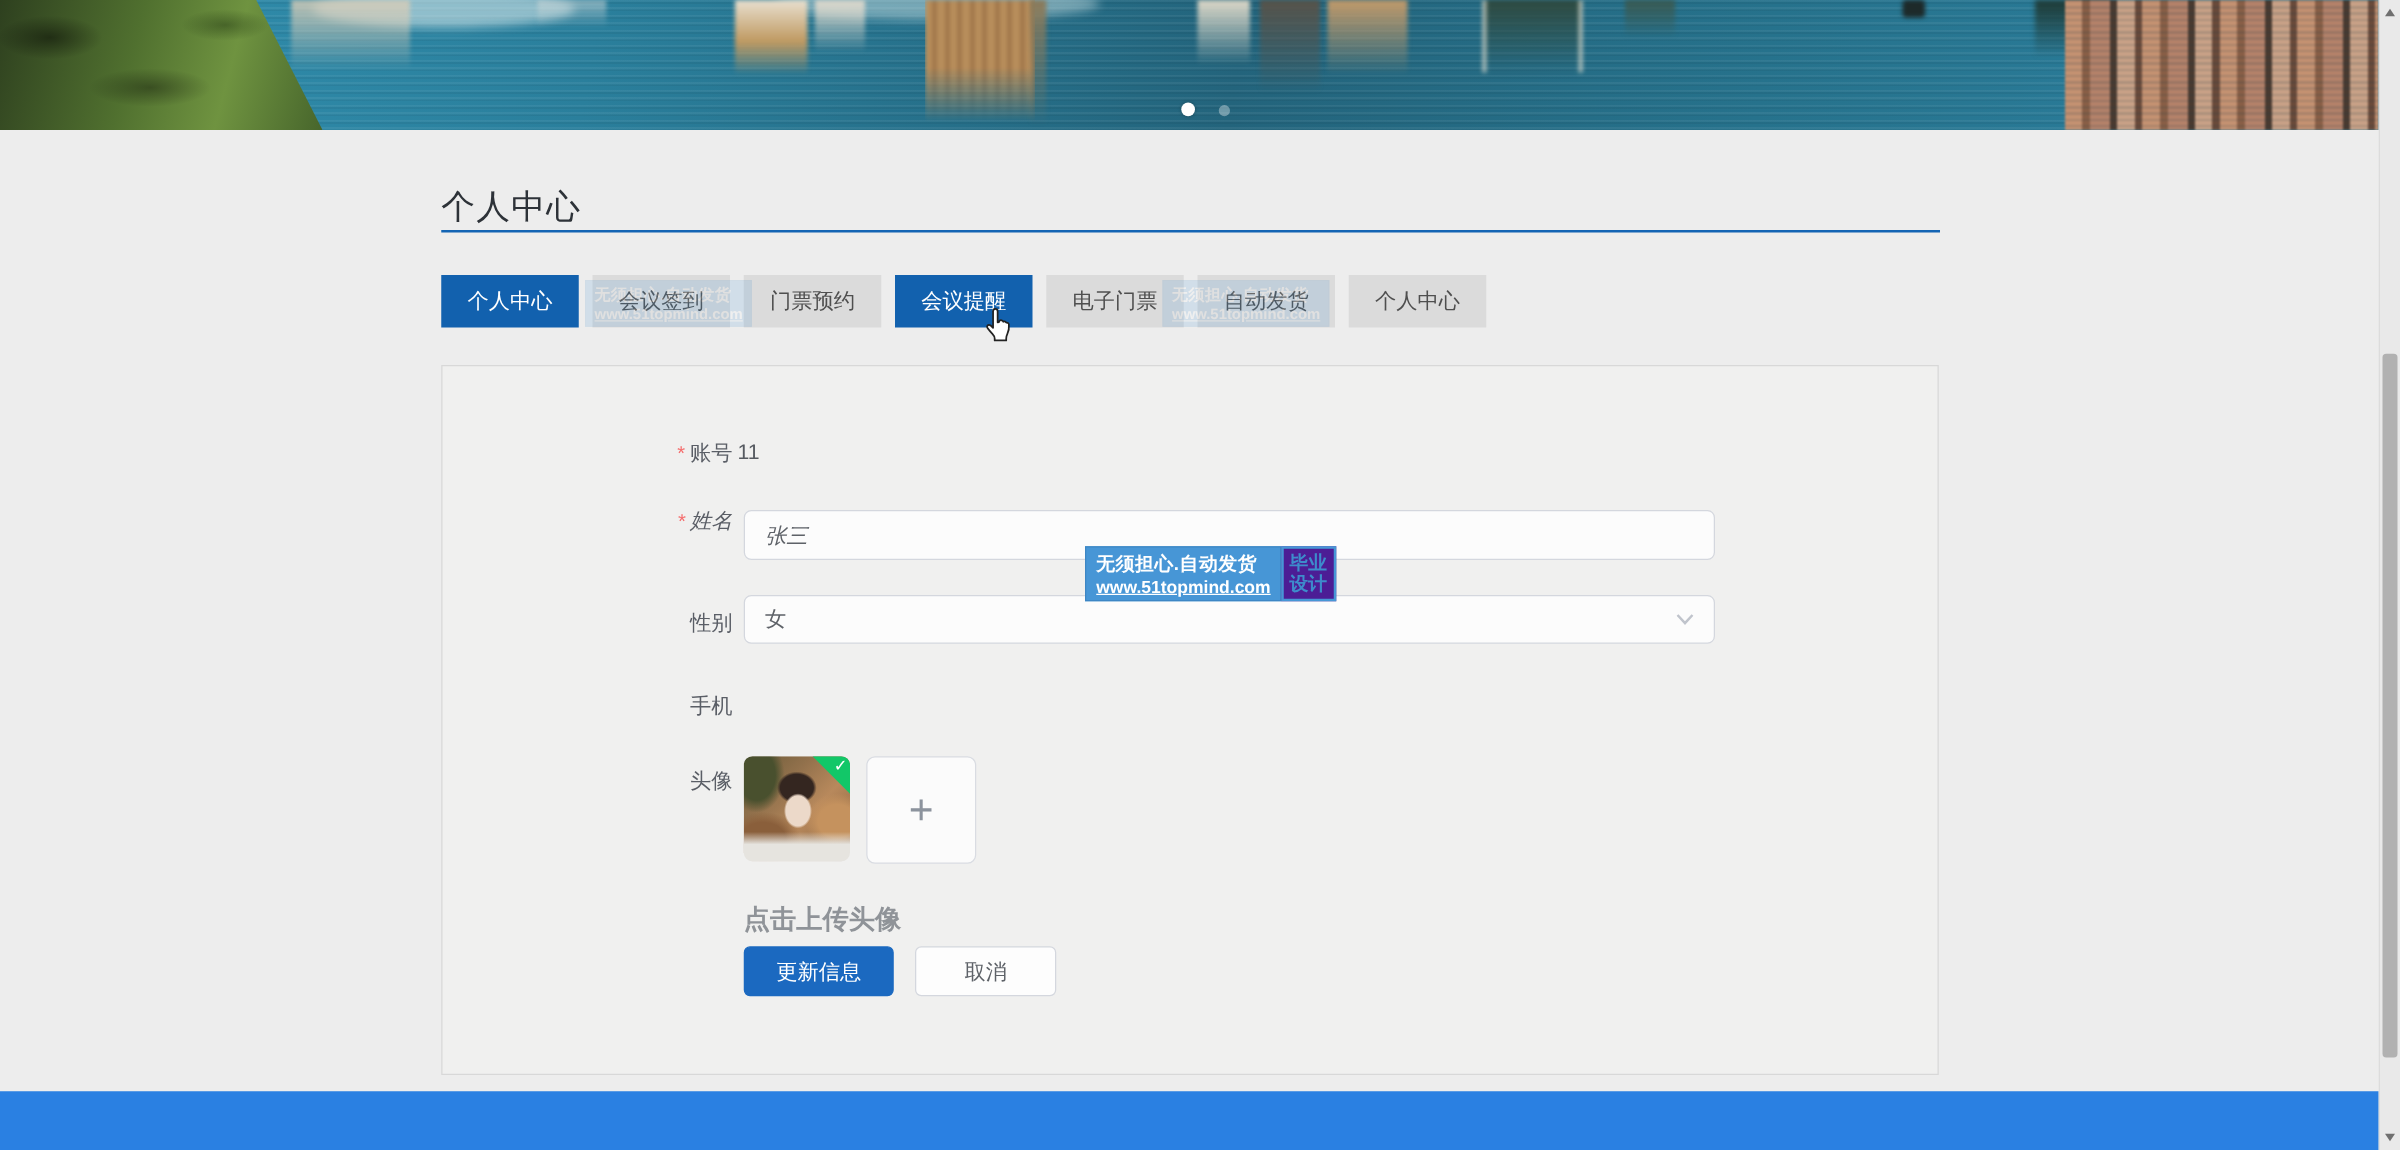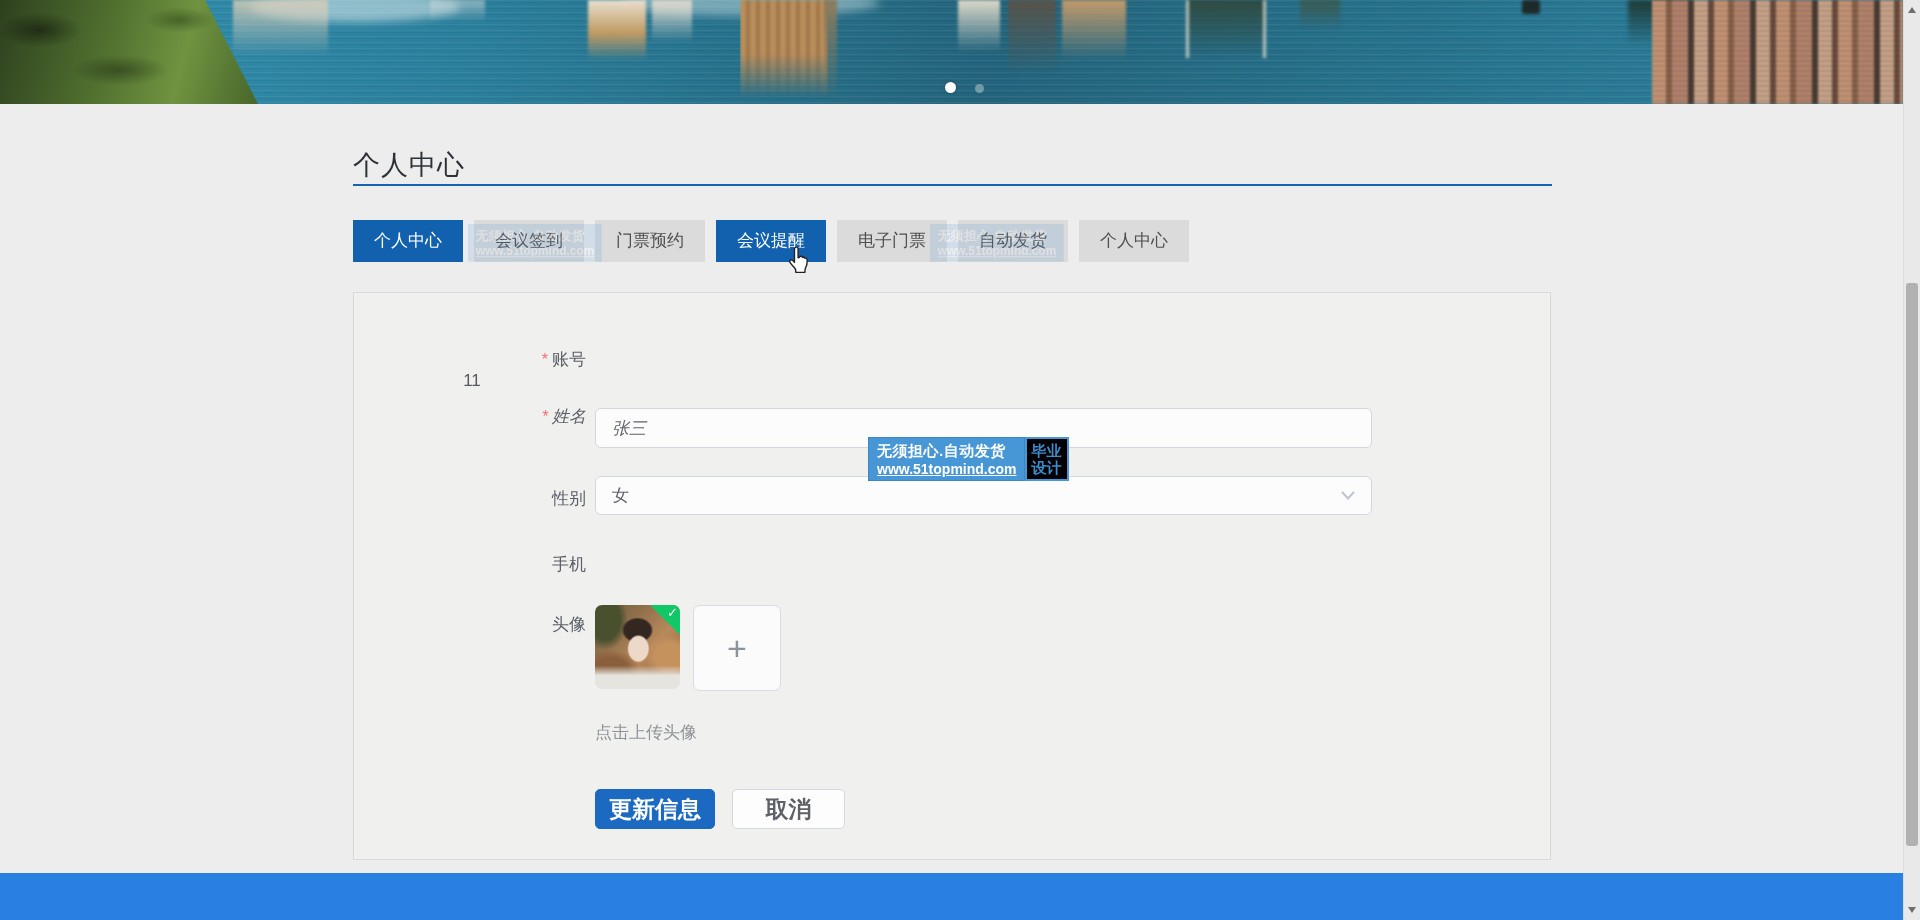--- a/index.html
+++ b/index.html
@@ -170,7 +170,7 @@
 
 <div class="panel">
 
-  <div class="frow" style="top:55px;height:28px;flex-direction:column;">
+  <div class="frow" style="top:55px;height:28px;">
     <div class="flabel"><span class="req-star">*</span><span>账号</span></div>
     <div class="fvalue-static">11</div>
   </div>

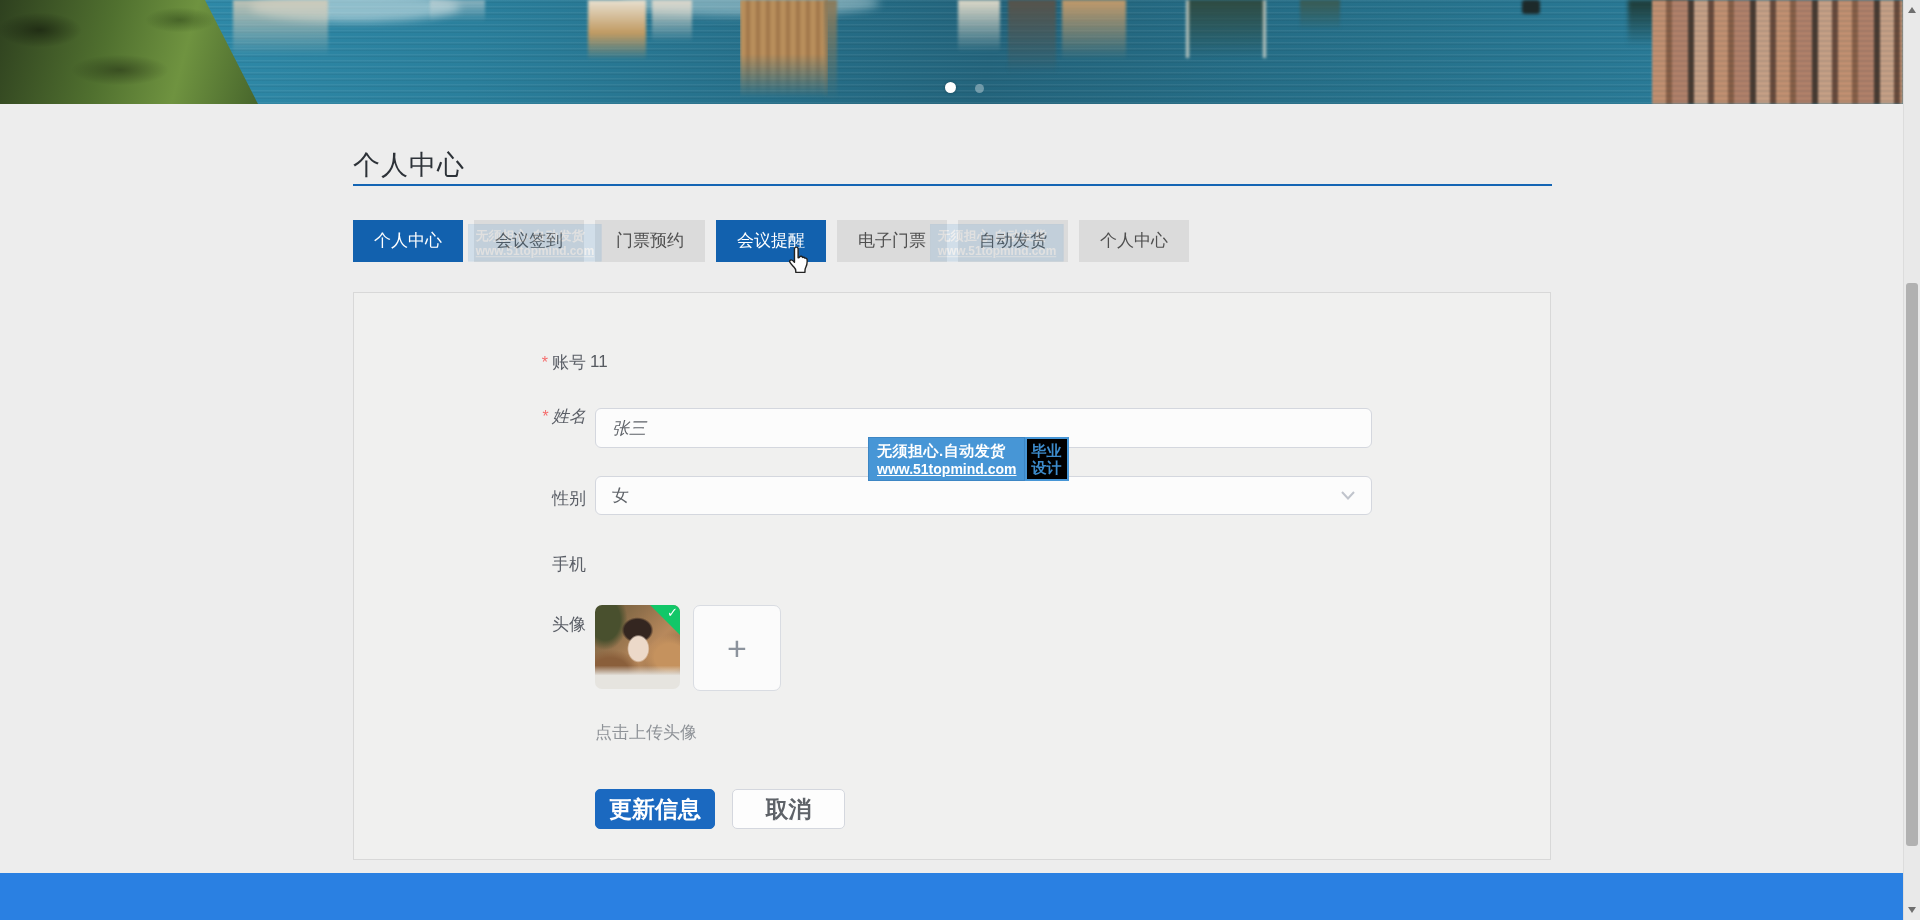--- a/index.html
+++ b/index.html
@@ -100,7 +100,7 @@
     display:flex; flex-direction:column; justify-content:center; }
   .wm-line1 { font-size:15px; font-weight:bold; letter-spacing:.5px; }
   .wm-line2 { font-size:14px; font-weight:bold; text-decoration:underline; }
-  .wm-tag { background:#000000; border:2px solid #4796d6; color:#3d8ccc; font-size:15px; font-weight:bold;
+  .wm-tag { background:#4c1d95; border:2px solid #4796d6; color:#3d8ccc; font-size:15px; font-weight:bold;
     line-height:1.15; padding:2px 5px; display:flex; flex-direction:column; justify-content:center; }
 
   

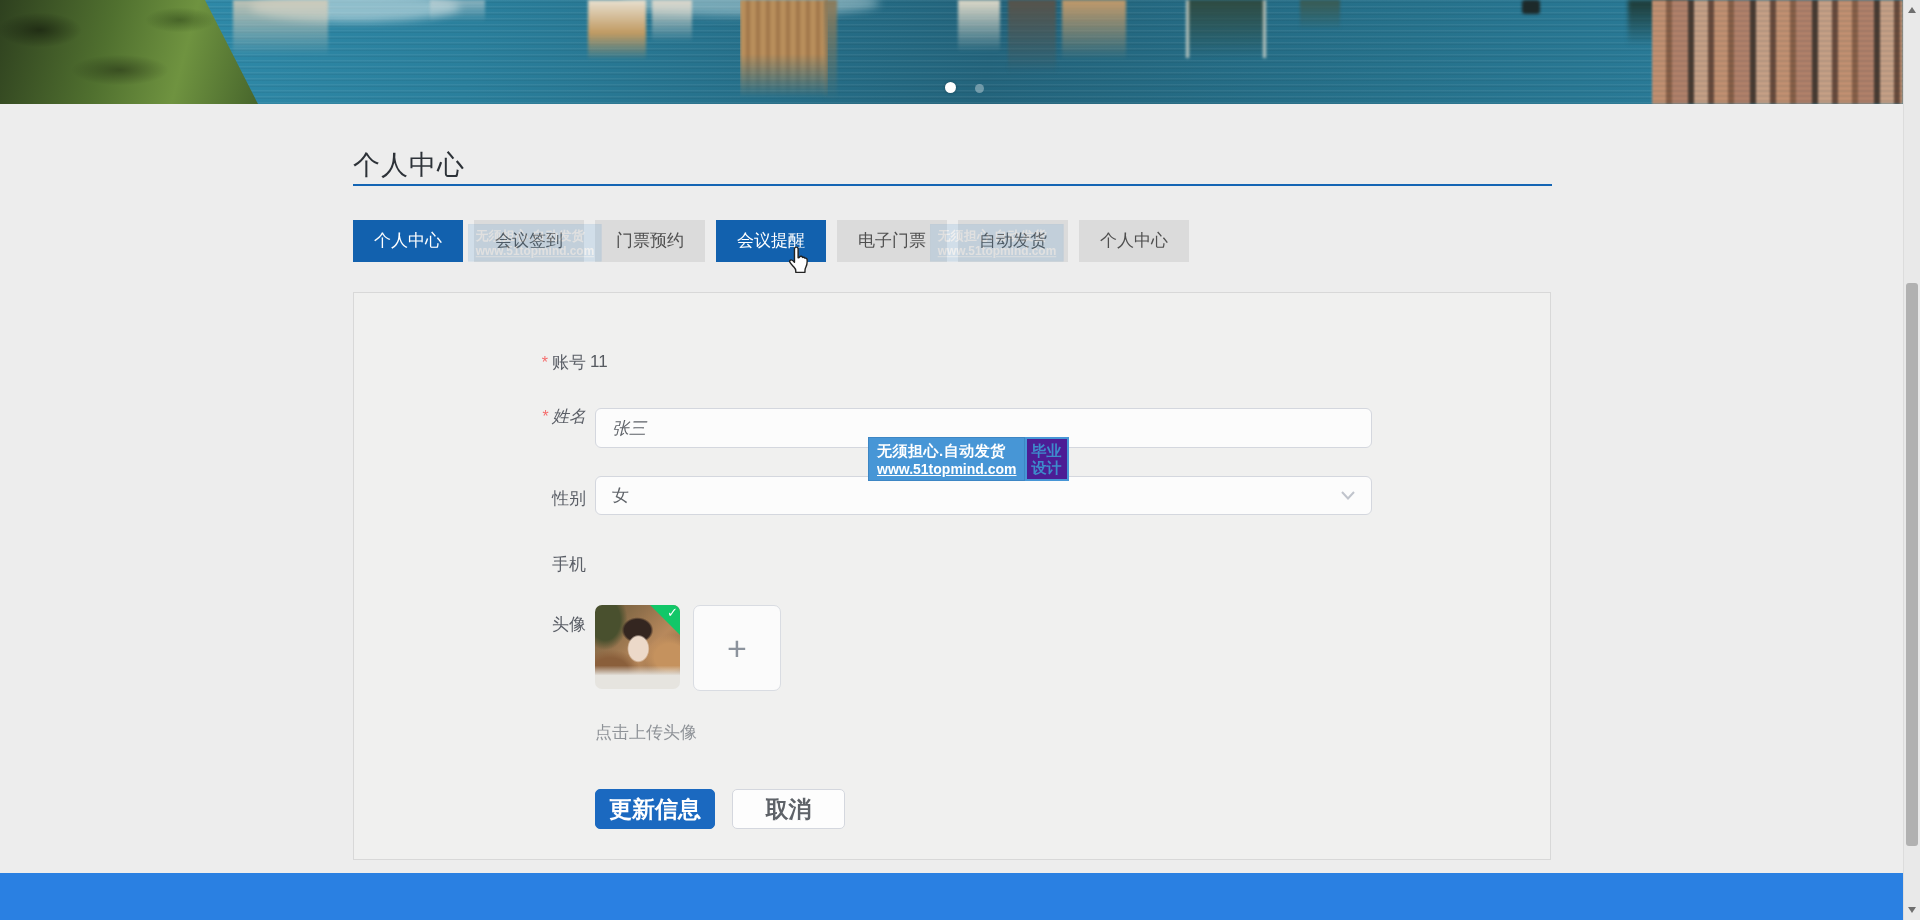--- a/index.html
+++ b/index.html
@@ -86,7 +86,7 @@
   .upload-box { position:absolute; left:339px; top:312px; width:88px; height:86px; border-radius:7px;
     background:#fbfbfb; border:1px solid #d9dce2; display:flex; align-items:center; justify-content:center; cursor:pointer; }
   .plus-glyph { font-size:34px; font-weight:200; color:#8c939d; line-height:1; }
-  .upload-hint { position:absolute; left:241px; top:428px; font-size:17px; color:#8f9398; }
+  .upload-hint { position:absolute; left:241px; top:428px; font-size:21px; color:#8f9398;font-weight:bold; }
 
   
   .btn { position:absolute; top:496px; height:40px; border-radius:5px; font-size:23px;

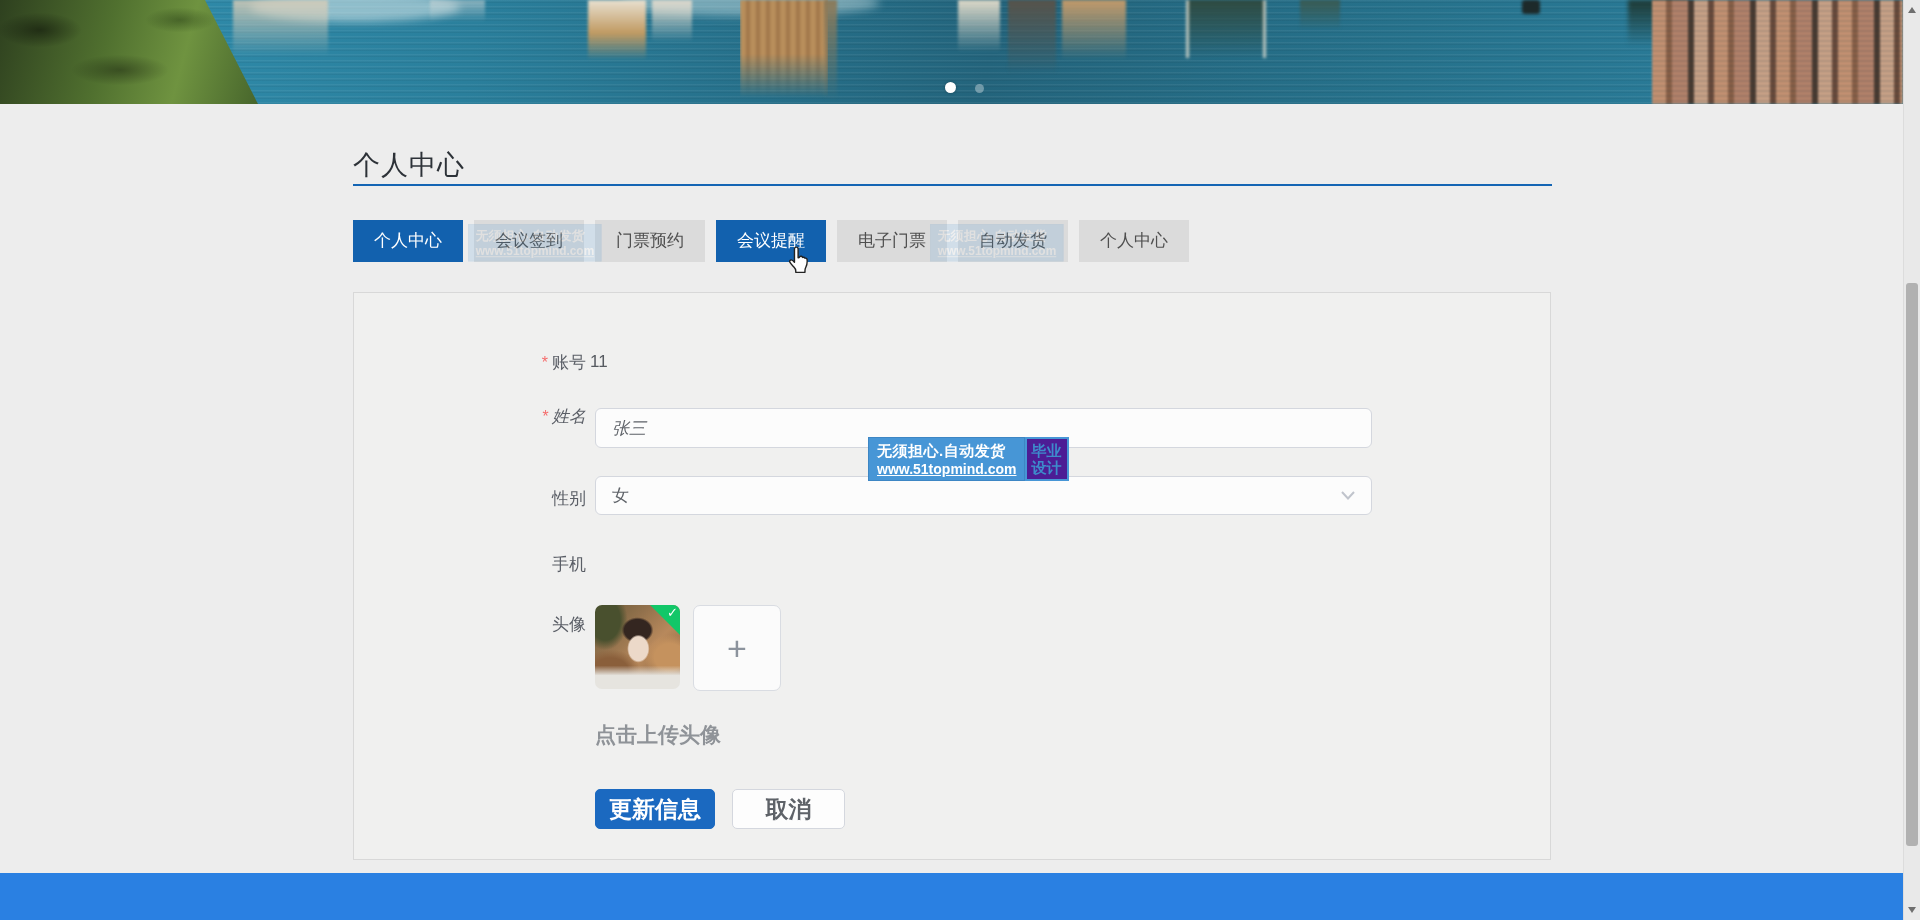--- a/index.html
+++ b/index.html
@@ -89,8 +89,8 @@
   .upload-hint { position:absolute; left:241px; top:428px; font-size:21px; color:#8f9398;font-weight:bold; }
 
   
-  .btn { position:absolute; top:496px; height:40px; border-radius:5px; font-size:23px;
-    display:flex; align-items:center; justify-content:center; cursor:pointer; font-family:inherit;font-weight:bold; }
+  .btn { position:absolute; top:464px; height:40px; border-radius:5px; font-size:17px;
+    display:flex; align-items:center; justify-content:center; cursor:pointer; font-family:inherit; }
   .btn-primary { left:241px; width:120px; background:#1b69c0; color:#fff; border:1px solid #1b69c0; }
   .btn-plain { left:378px; width:113px; background:#fdfdfd; color:#5e6268; border:1px solid #d4d7de; }
 

